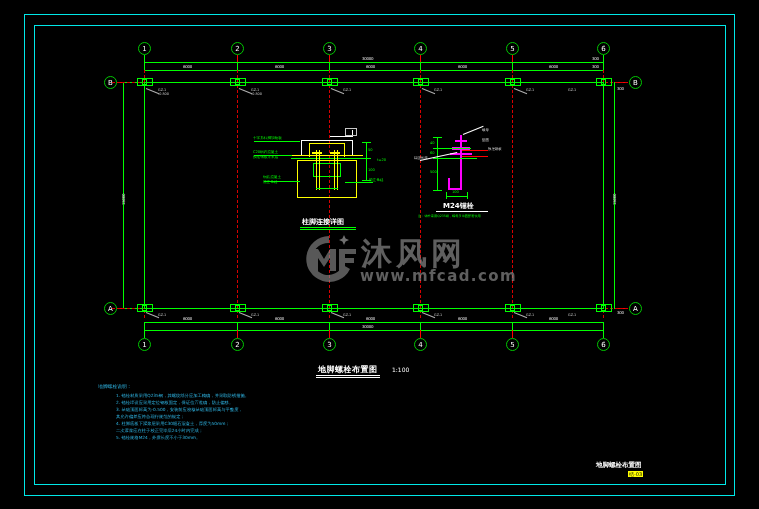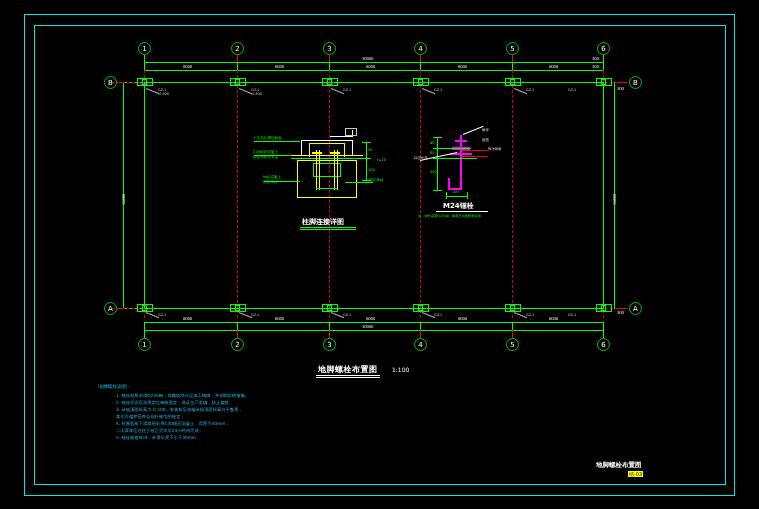--- a/index.html
+++ b/index.html
@@ -345,6 +345,16 @@
     <div class="lbl" style="left:418px;top:214px;font-size:3.2px;">注：锚栓采用Q235钢，螺母及垫圈配套使用</div>
   </div>
 
+  <div class="wm">
+    <svg width="58" height="52" viewBox="0 0 58 52" style="position:absolute;left:0;top:2px;">
+      <path d="M29 3 A23 23 0 1 0 50 36 L43 32 A16 16 0 1 1 29 10 Z" fill="#8f8f8f"></path>
+      <path d="M12 16 L12 38 L18 38 L18 25 L24 34 L30 25 L30 38 L36 38 L36 16 L30 16 L24 26 L18 16 Z" fill="#8f8f8f"></path>
+      <path d="M39 16 L56 16 L56 21 L45 21 L45 25 L54 25 L54 30 L45 30 L45 38 L39 38 Z" fill="#8f8f8f"></path>
+      <path d="M44 2 l1.6 3.4 3.4 1.6 -3.4 1.6 -1.6 3.4 -1.6 -3.4 -3.4 -1.6 3.4 -1.6 Z" fill="#b4b4b4"></path>
+    </svg>
+    <div class="wm-txt" style="left:61px;top:2px;font-size:31px;letter-spacing:4px;">沐风网</div>
+    <div class="wm-txt" style="left:60px;top:36px;font-size:15px;letter-spacing:1.4px;">www.mfcad.com</div>
+  </div>
 
   <div class="maintitle" style="left:318px;top:364px;">地脚螺栓布置图</div>
   <div class="gl" style="left:316px;top:375px;width:64px;background:#fff;height:1px;"></div>

